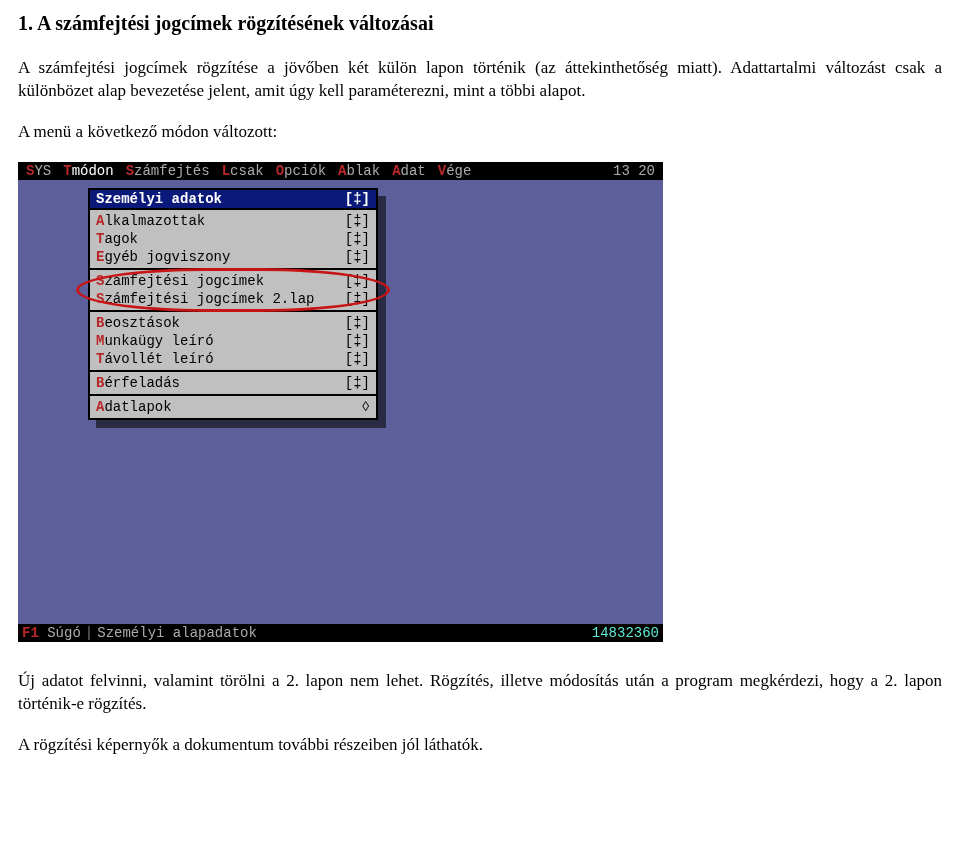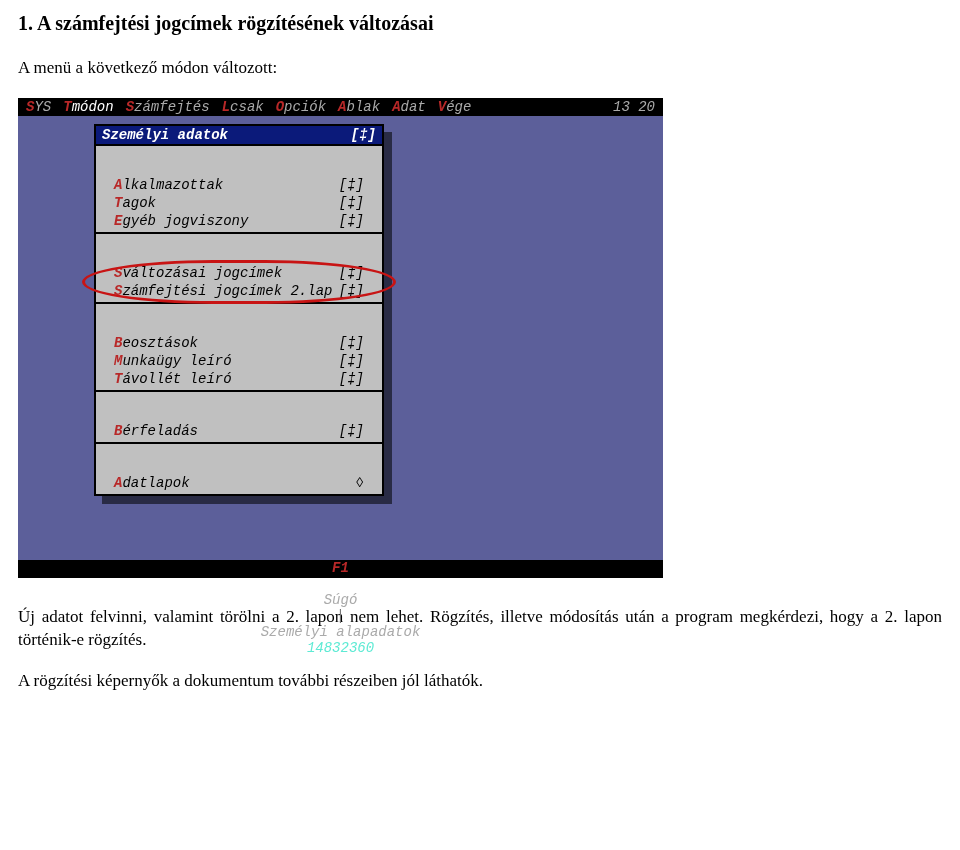--- a/index.html
+++ b/index.html
@@ -125,6 +125,7 @@
 
 <div class="page">
   <h1>1. A számfejtési jogcímek rögzítésének változásai</h1>
+  <p class="para">A számfejtési jogcímek rögzítése a jövőben két külön lapon történik (az áttekinthetőség miatt). Adattartalmi változást csak a különbözet alap bevezetése jelent, amit úgy kell paraméterezni, mint a többi alapot.</p>
   <p class="para">A menü a következő módon változott:</p>
 
   <div class="screenshot">

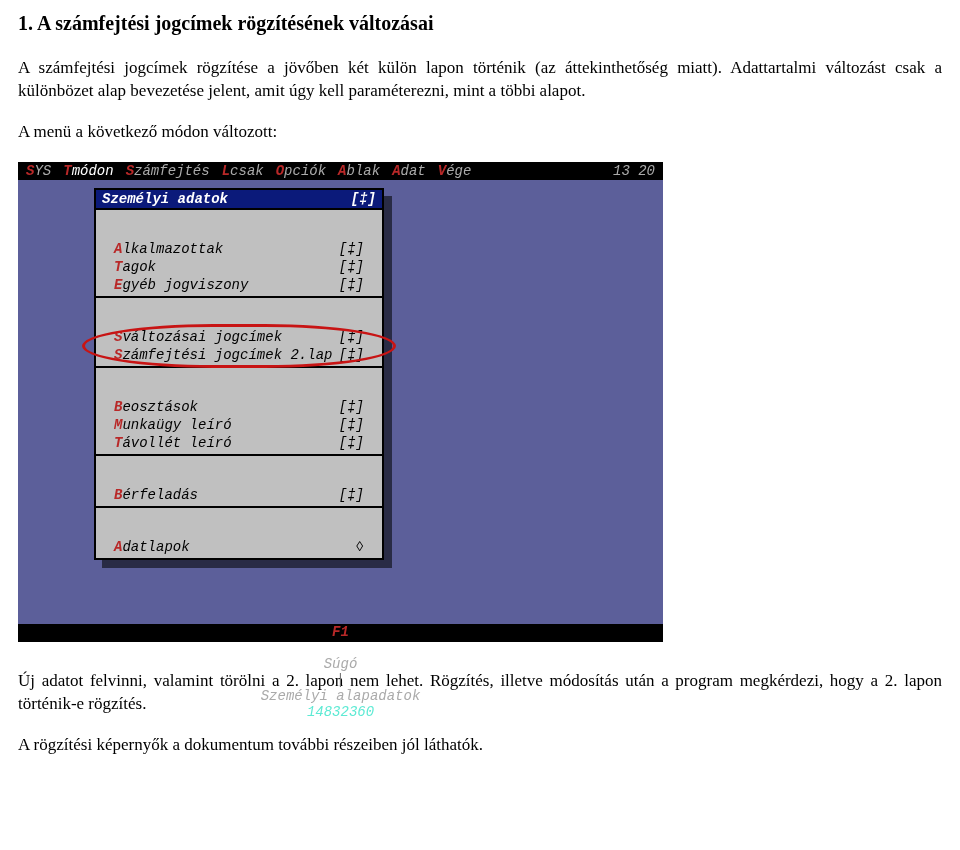--- a/index.html
+++ b/index.html
@@ -32,7 +32,6 @@
       font-size: 14px;
       margin-left: 0;
       margin-bottom: 28px;
-      font-style: italic;
     }
     .menubar {
       position: absolute;

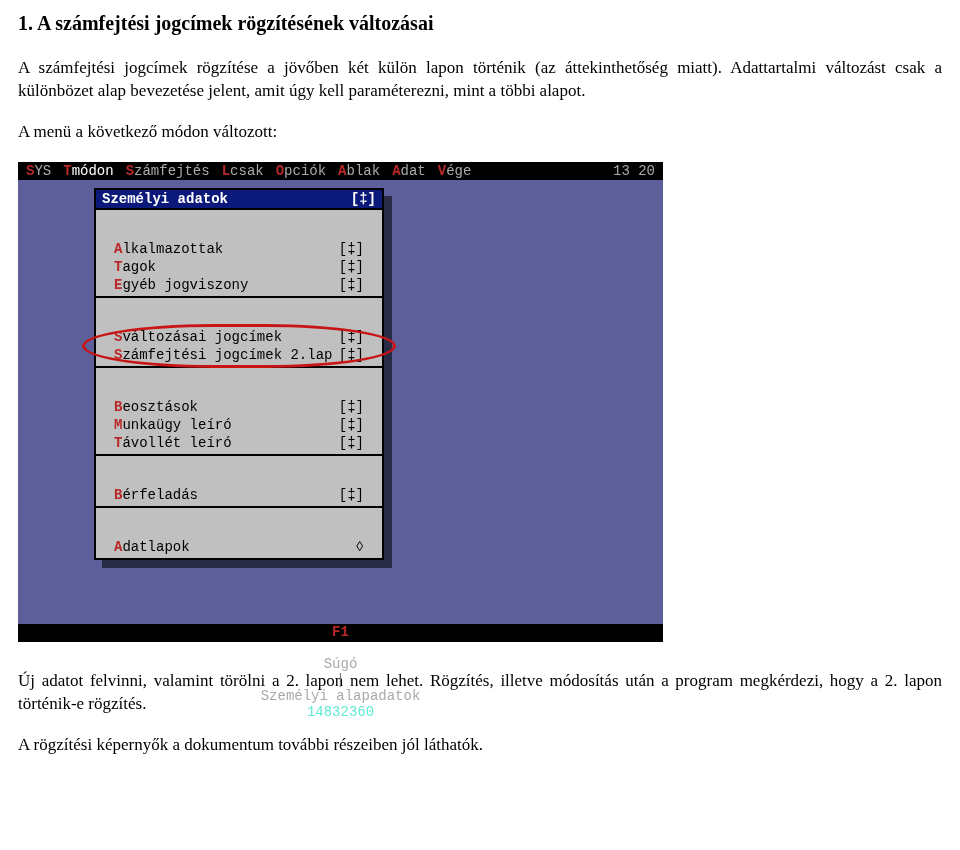--- a/index.html
+++ b/index.html
@@ -60,7 +60,7 @@
     .panel {
       position: absolute;
       top: 26px;
-      left: 76px;
+      left: 70px;
       width: 286px;
       background: #c0c0c0;
       border: 2px solid #000;

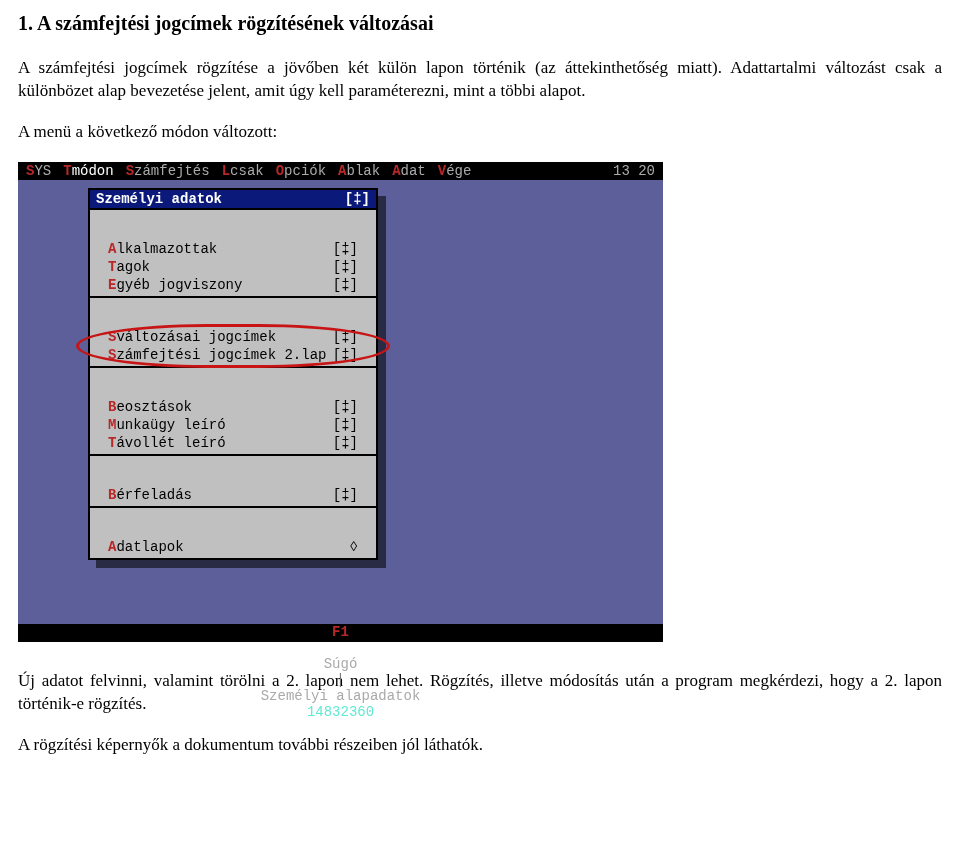--- a/index.html
+++ b/index.html
@@ -77,8 +77,7 @@
     }
     .group {
       border-bottom: 2px solid #000;
-      padding: 2px 12px;
-      margin-top: 28px;
+      padding: 2px 0;
     }
     .row {
       display: flex;

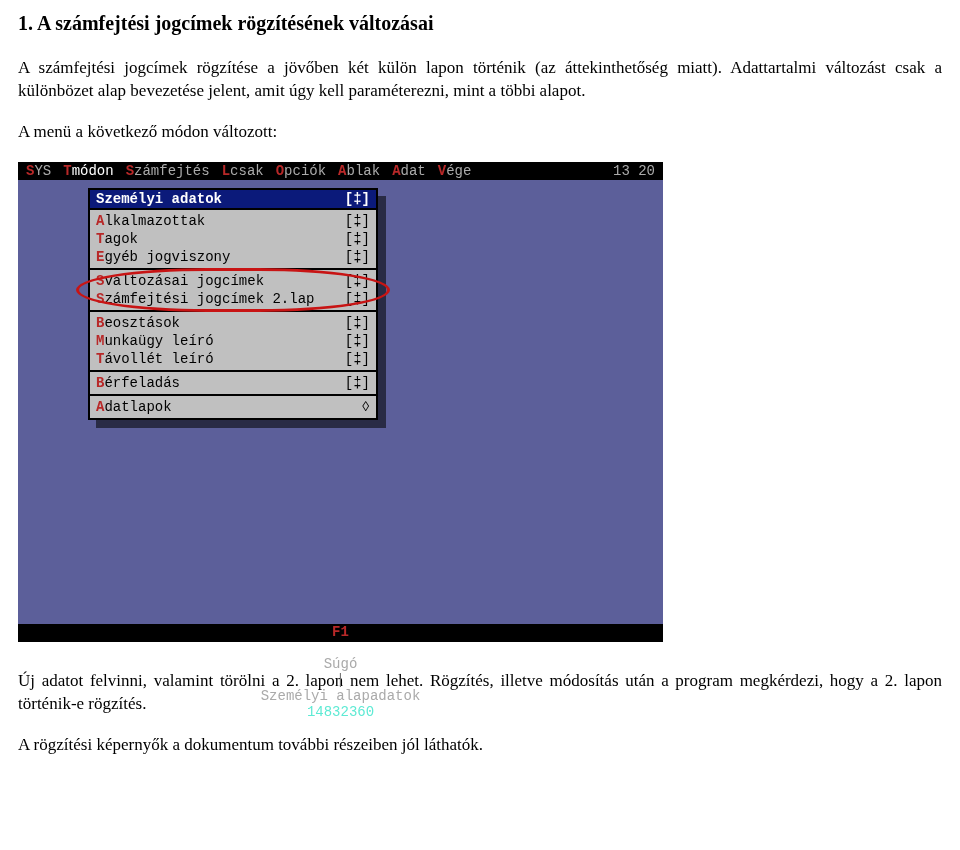--- a/index.html
+++ b/index.html
@@ -163,7 +163,7 @@
 
       <div class="group hl-group">
         <div class="row">
-            <span><span class="hot">S</span><span class="txt">változásai jogcímek</span></span>
+            <span><span class="hot">S</span><span class="txt">zámfejtési jogcímek</span></span>
             <span class="tag">[‡]</span>
           </div>
         <div class="row">

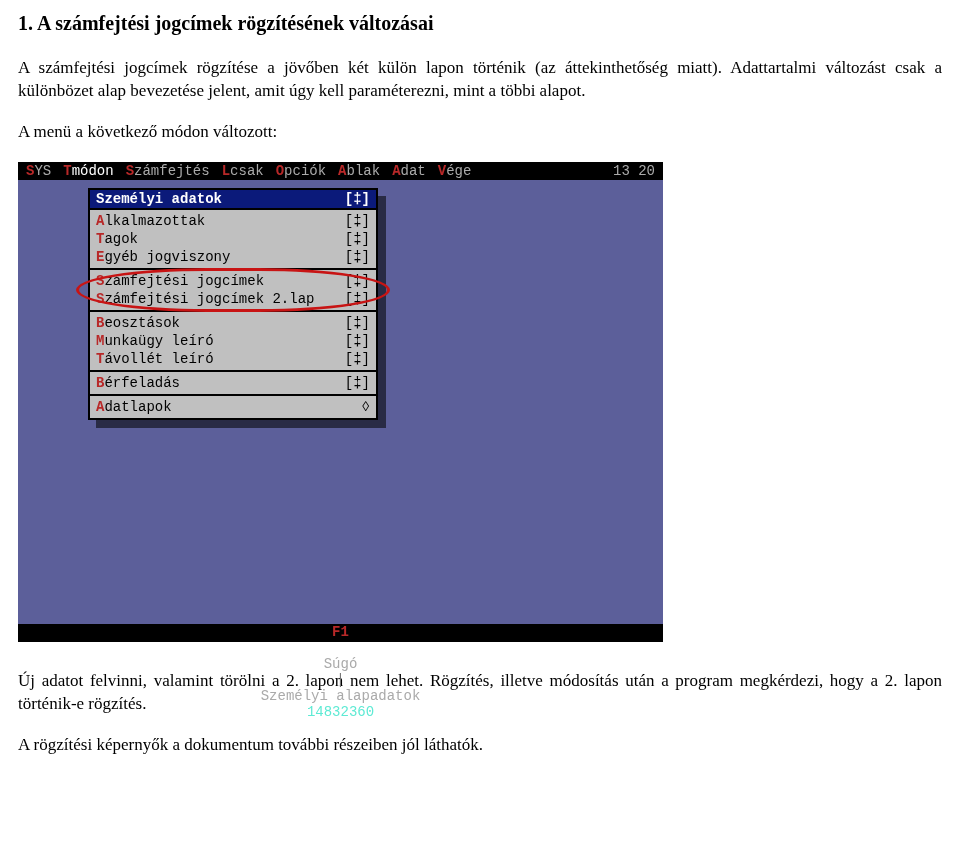--- a/index.html
+++ b/index.html
@@ -111,7 +111,6 @@
       display: flex;
       align-items: center;
       padding: 0 4px;
-      flex-direction: column;
     }
     .statusbar .key { color: #b82828; font-weight: bold; }
     .statusbar .sep { margin: 0 4px; color: #777; }

